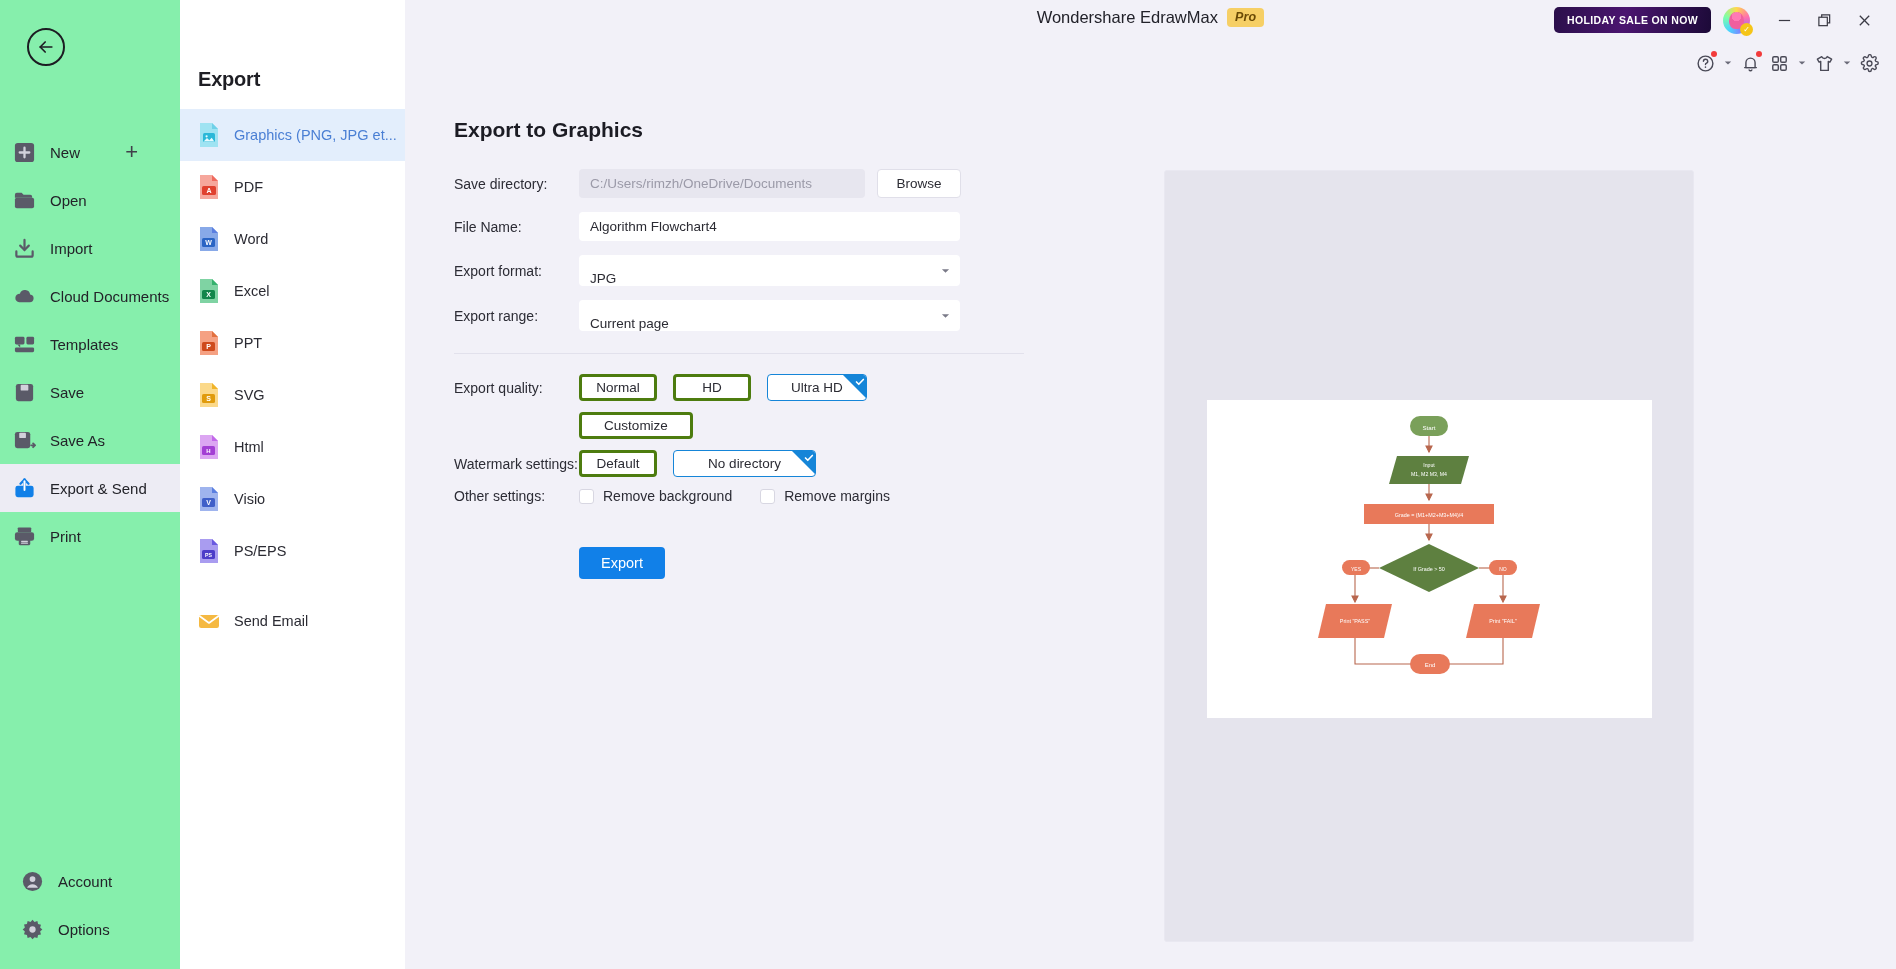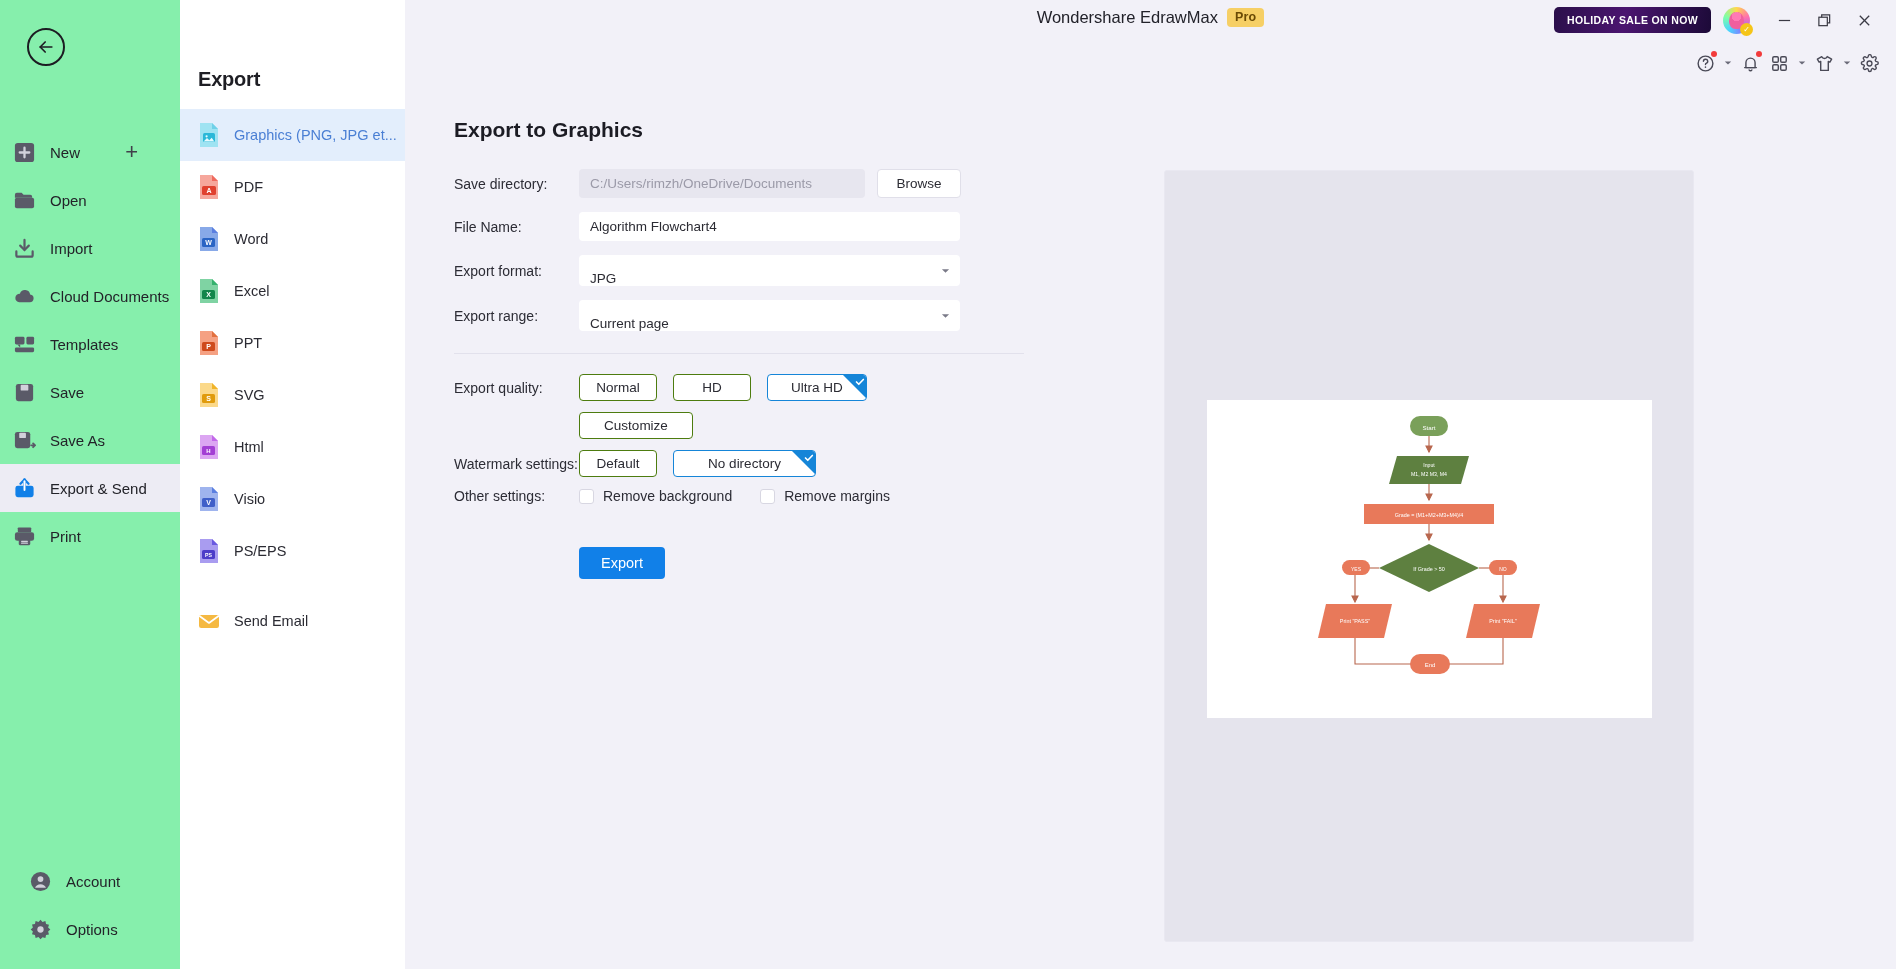--- a/index.html
+++ b/index.html
@@ -75,7 +75,7 @@
   .apptitle .titlewrap { display: inline-flex; align-items: center; gap: 9px; }
   .pro-badge {
     background: #f6cf65; color: #6a4a05; font-size: 12.5px; font-weight: bold;
-    border-radius: 4px; padding: 2px 8px 3px; letter-spacing: 0.2px;
+    border-radius: 4px; padding: 2px 8px 3px; letter-spacing: 0.2px; font-style: italic;
   }
   .win-right {
     position: absolute; right: 14px; top: 5px;

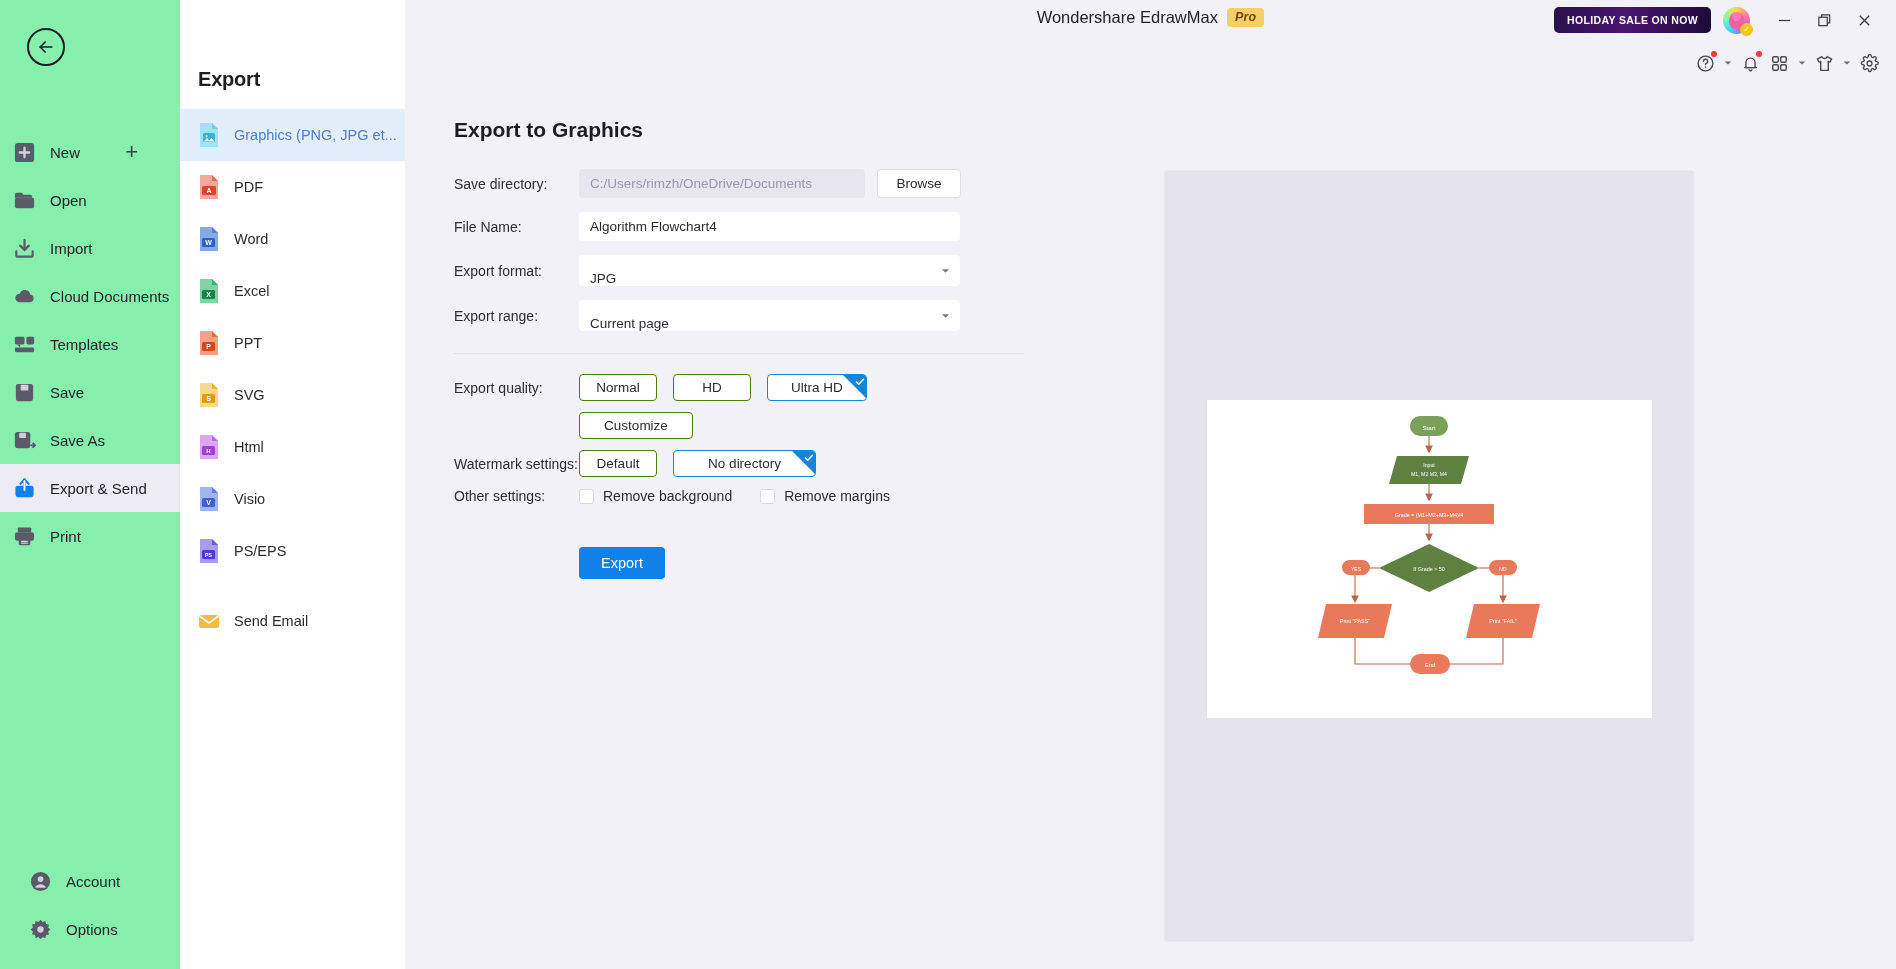--- a/index.html
+++ b/index.html
@@ -164,7 +164,7 @@
   .opt-row .lbl { width: 125px; flex: none; font-size: 14px; color: #2c2c35; }
   .pill {
     position: relative; height: 27px; border-radius: 4px; background: #ffffff;
-    border: 1px solid #4d7c0f; font-size: 13.5px; color: #2b2b33;
+    border: 3px solid #4d7c0f; font-size: 13.5px; color: #2b2b33;
     display: flex; align-items: center; justify-content: center;
     cursor: pointer; margin-right: 16px; overflow: hidden;
     font-family: "Liberation Sans", sans-serif;

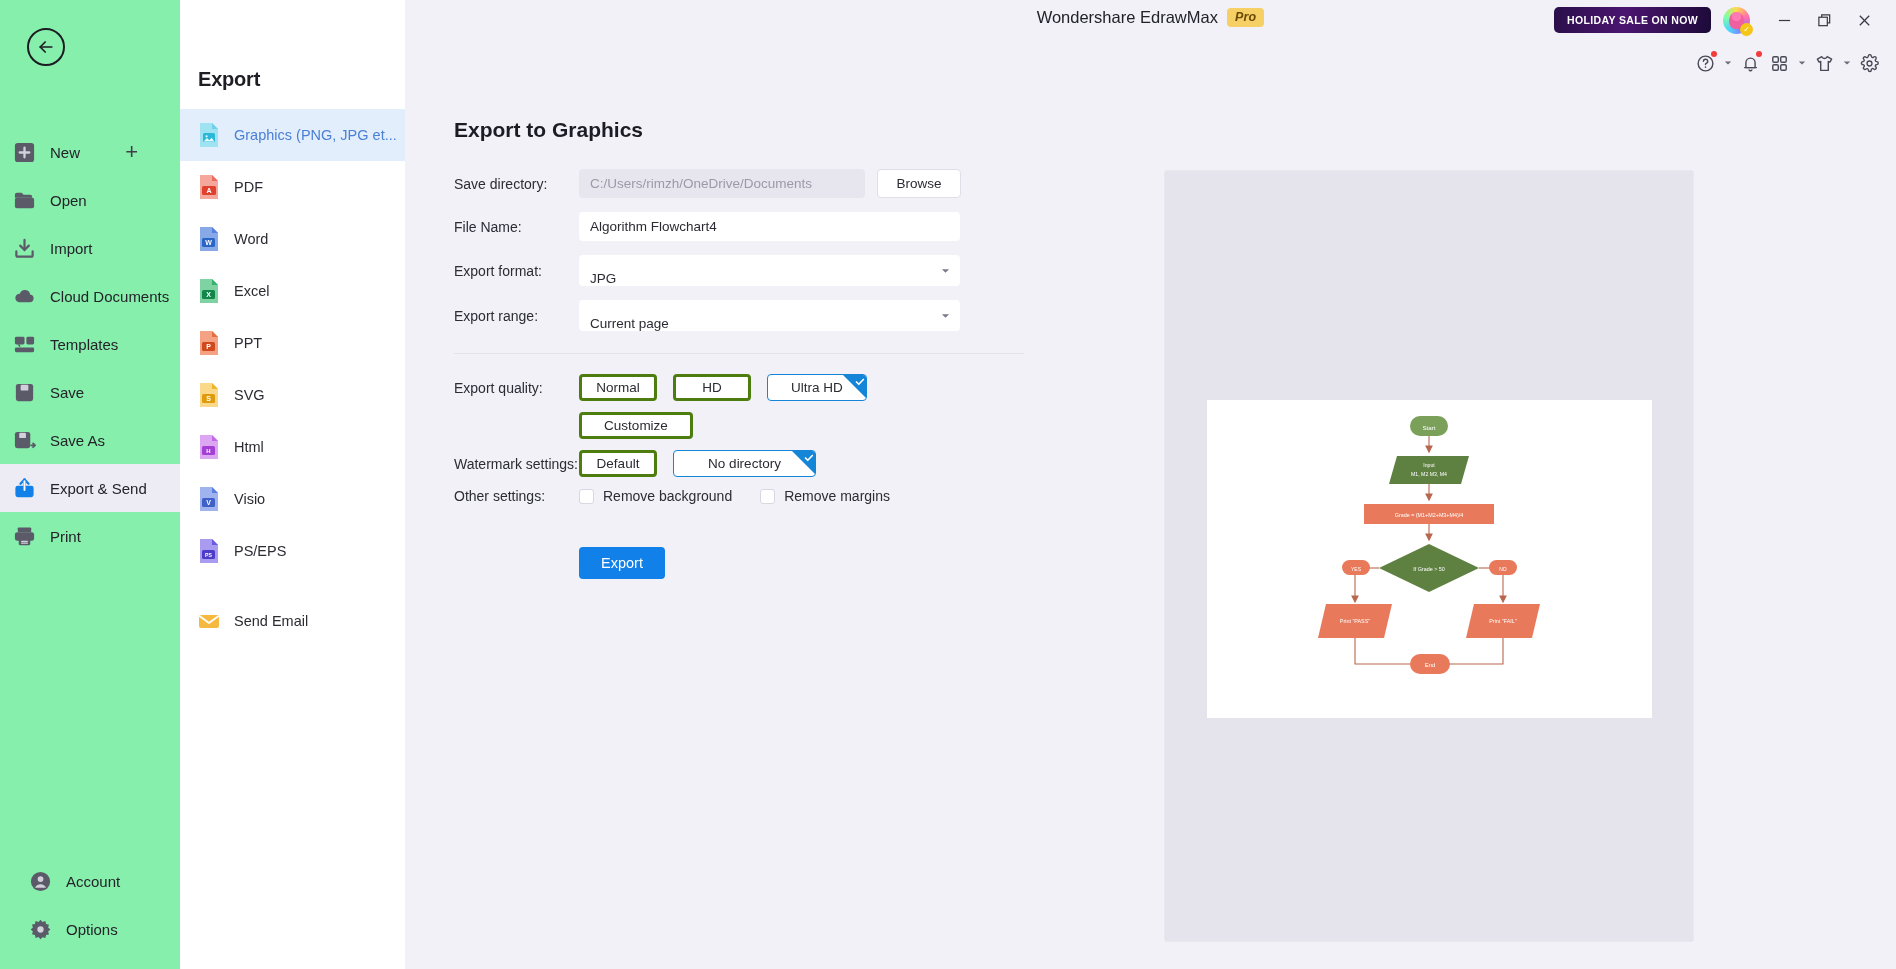--- a/index.html
+++ b/index.html
@@ -39,7 +39,7 @@
   .nav-item .plus {
     position: absolute; right: 42px; font-size: 22px; color: #40404a; line-height: 1;
   }
-  .nav-bottom { position: absolute; left: 16px; bottom: 16px; width: 180px; }
+  .nav-bottom { position: absolute; left: 8px; bottom: 16px; width: 180px; }
 
   
   .listpanel {

